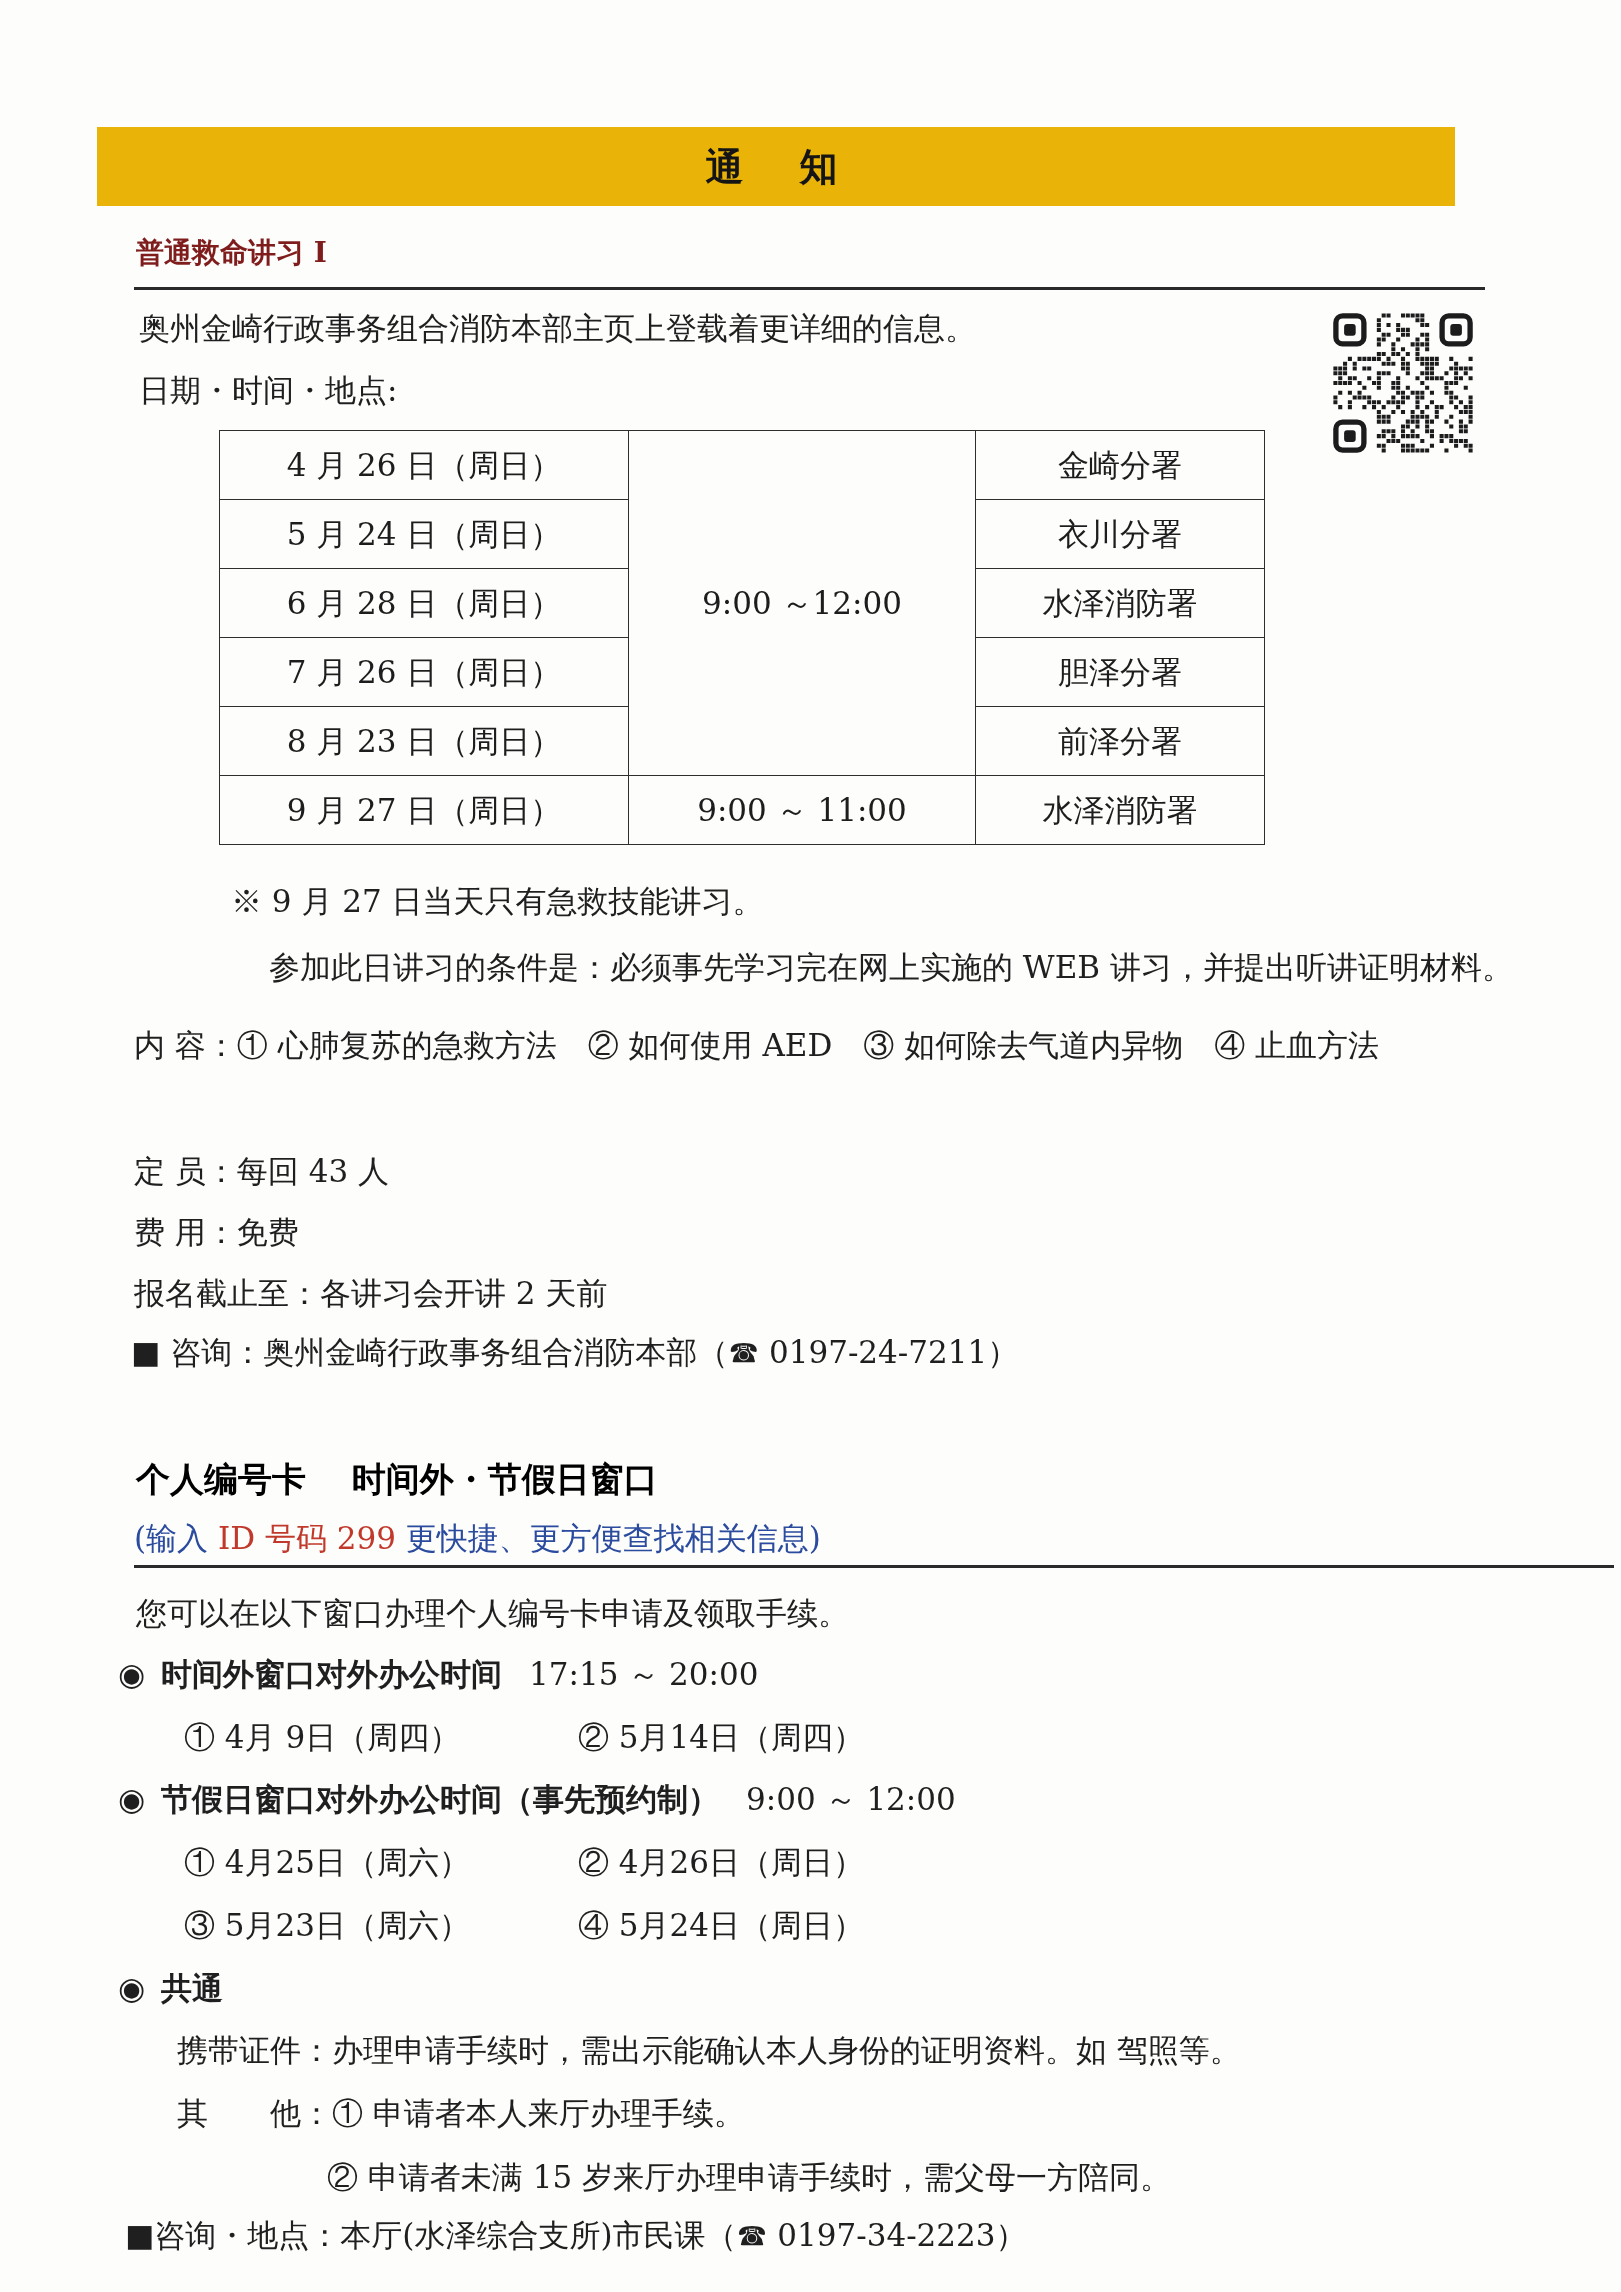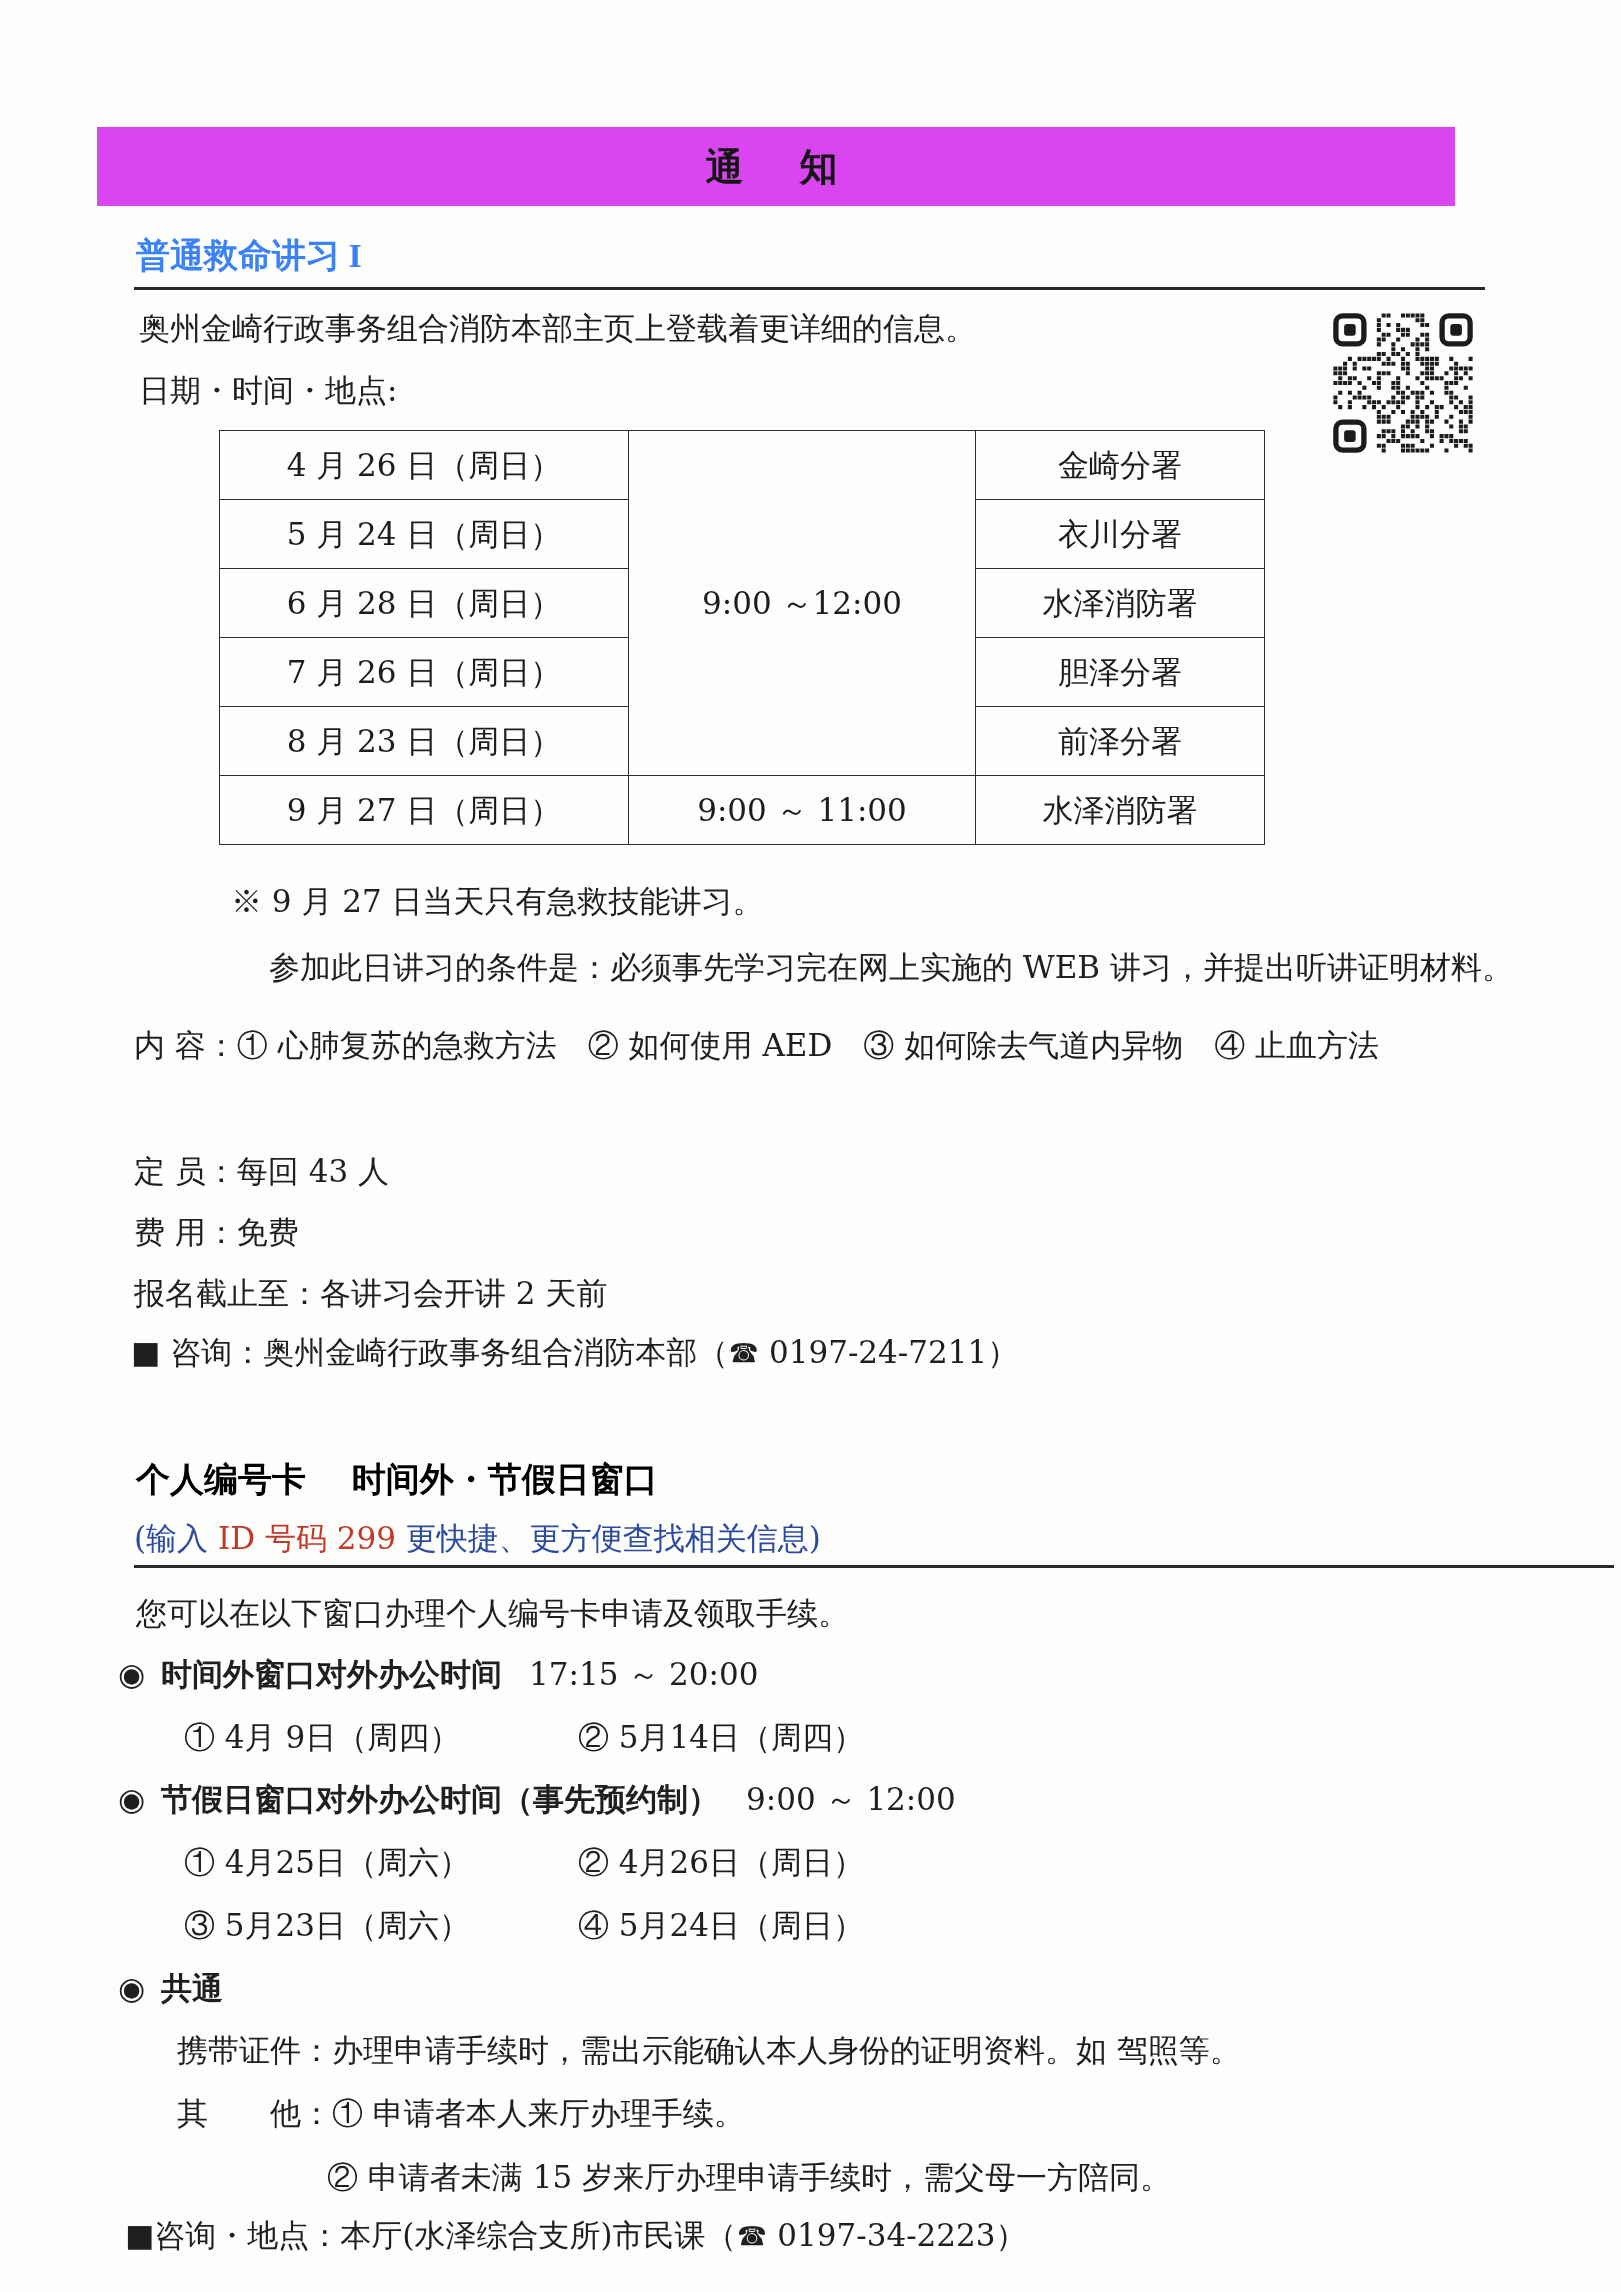--- a/index.html
+++ b/index.html
@@ -16,7 +16,7 @@
   .b{font-weight:bold;}
   .banner{
     left:97px;top:127px;width:1358px;height:79px;
-    background:#d946ef;
+    background:#eab308;
     display:flex;align-items:center;justify-content:center;
     font-size:38px;font-weight:bold;letter-spacing:9px;color:#151515;
   }

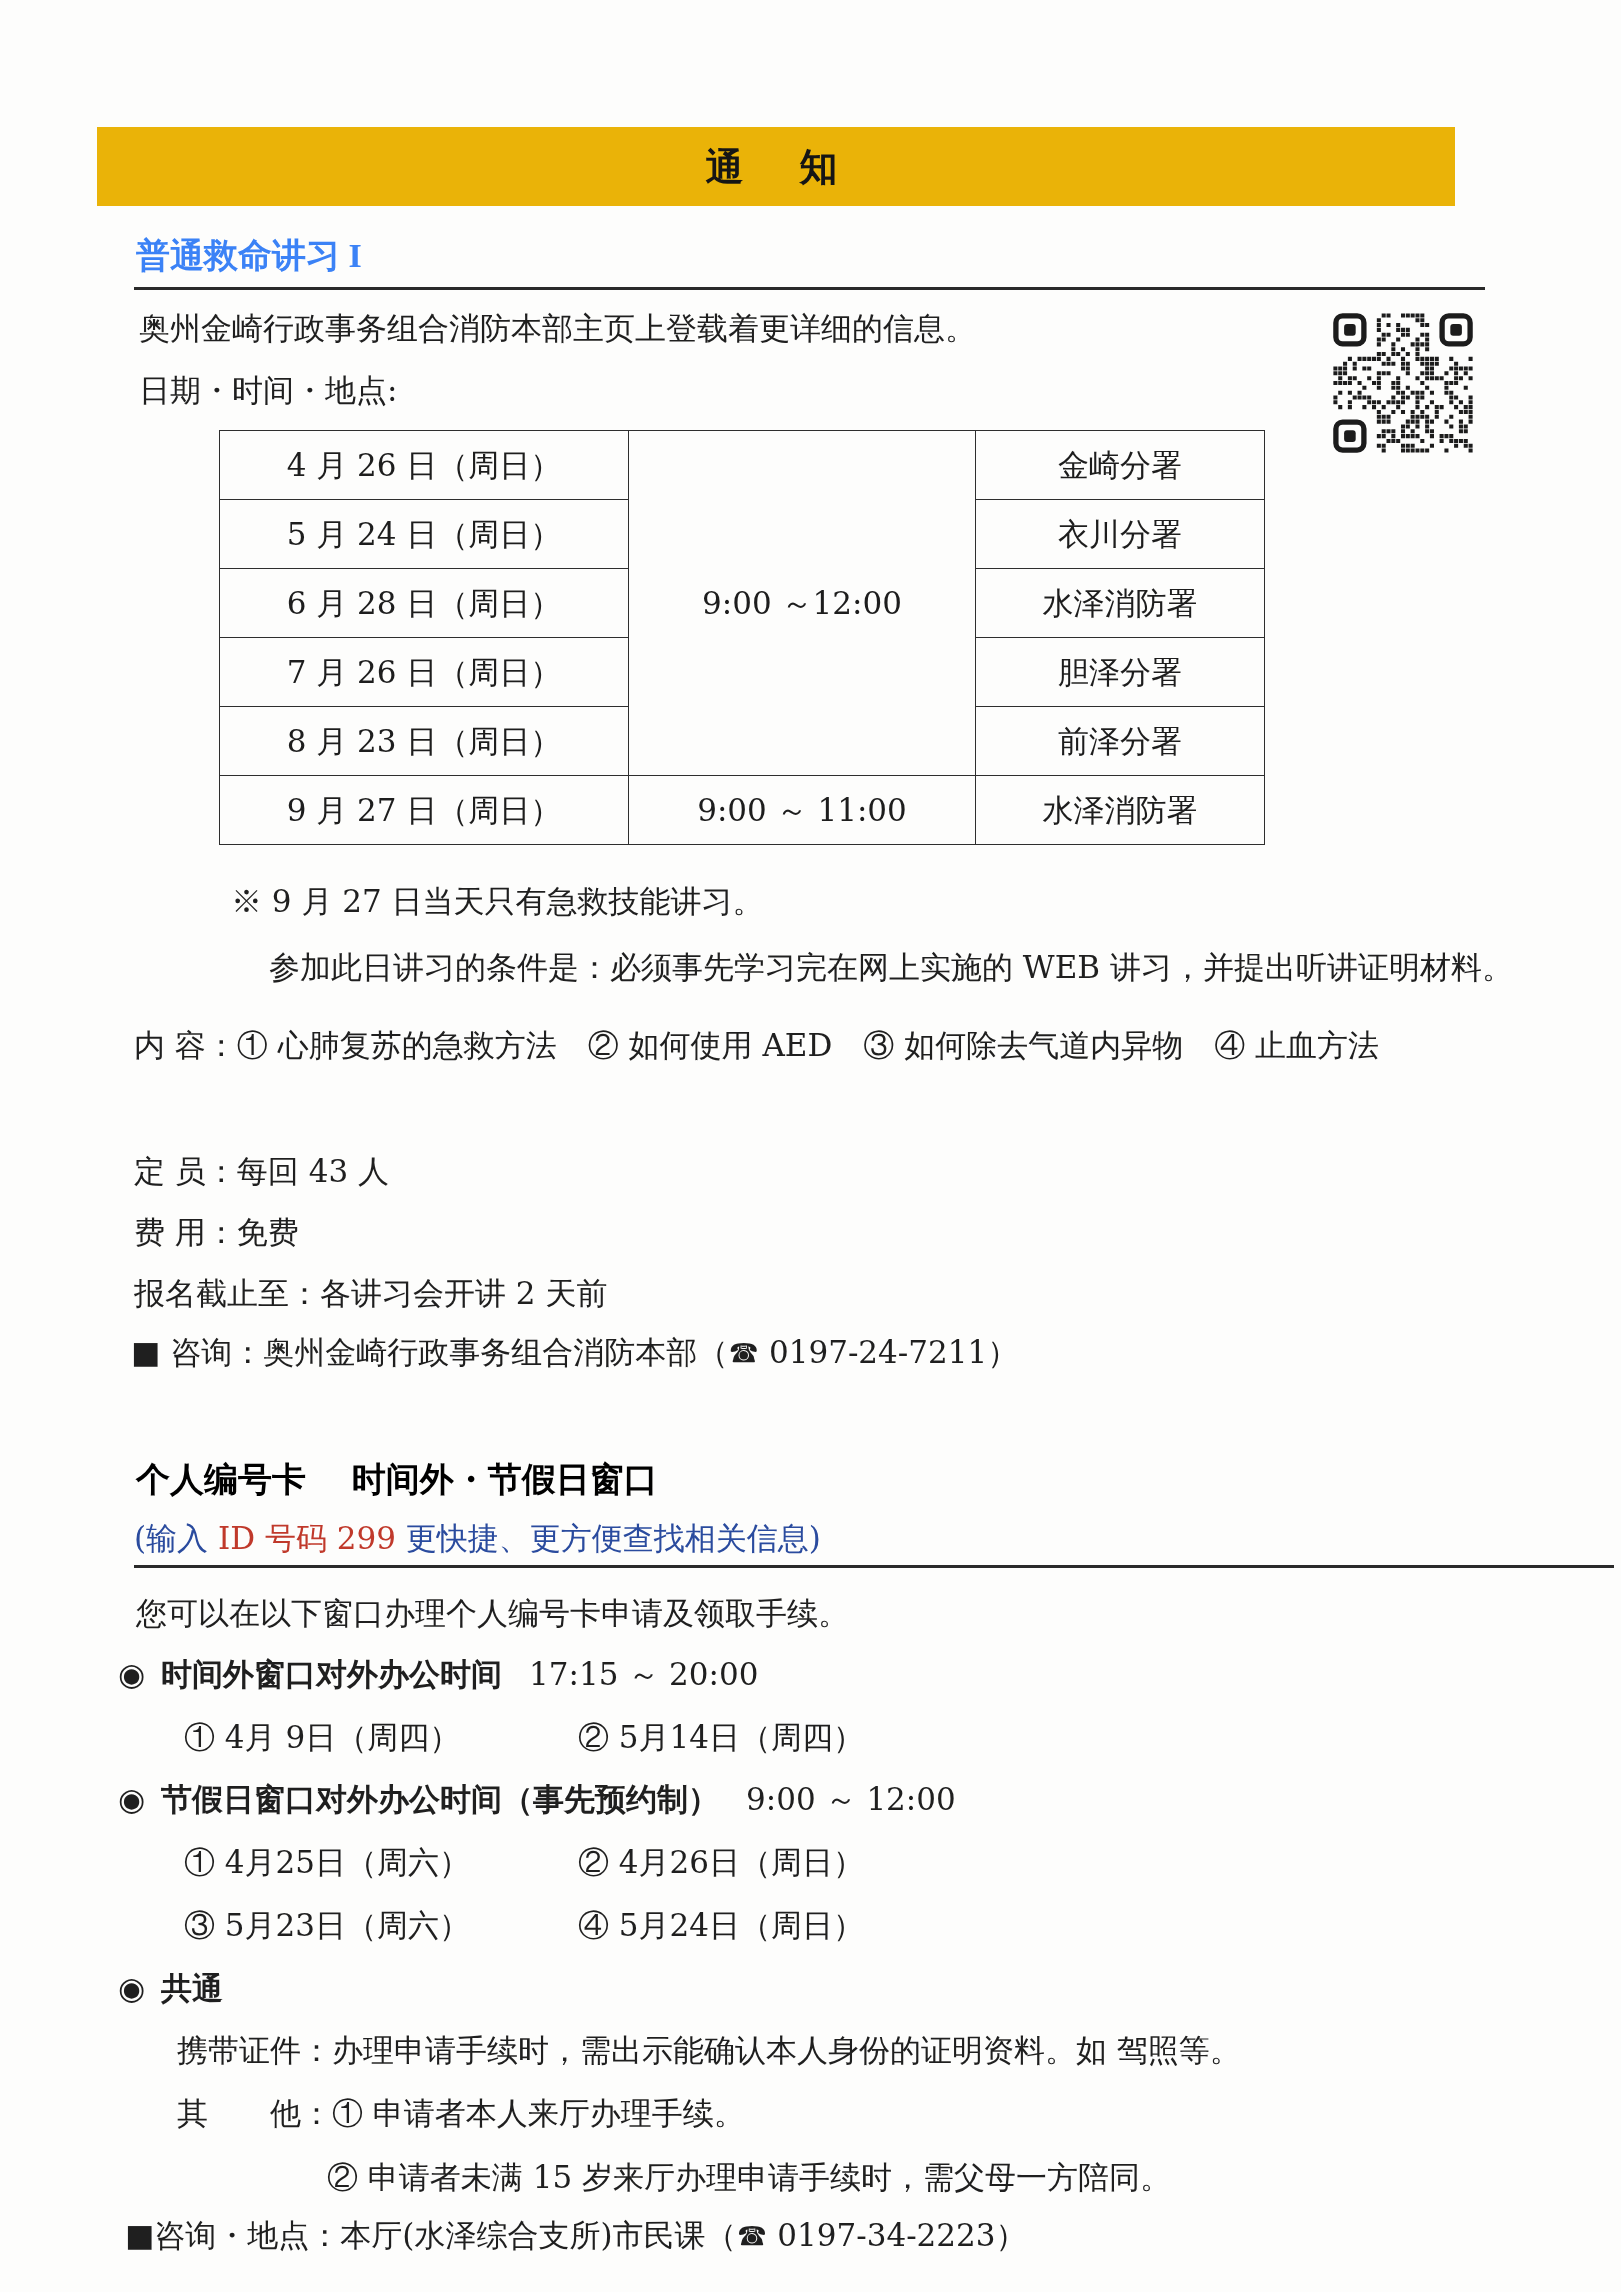--- a/index.html
+++ b/index.html
@@ -21,7 +21,7 @@
     font-size:38px;font-weight:bold;letter-spacing:9px;color:#151515;
   }
   .rule{background:#2a2a2a;height:2.7px;}
-  .h1{font-size:34px;font-weight:bold;color:#3b82f6;font-family:Liberation Serif, serif;}
+  .h1{font-size:28px;font-weight:bold;color:#7f1d1d;}
   .h2{font-size:34px;font-weight:bold;color:#000000;}
   table.sched{
     border-collapse:collapse;

